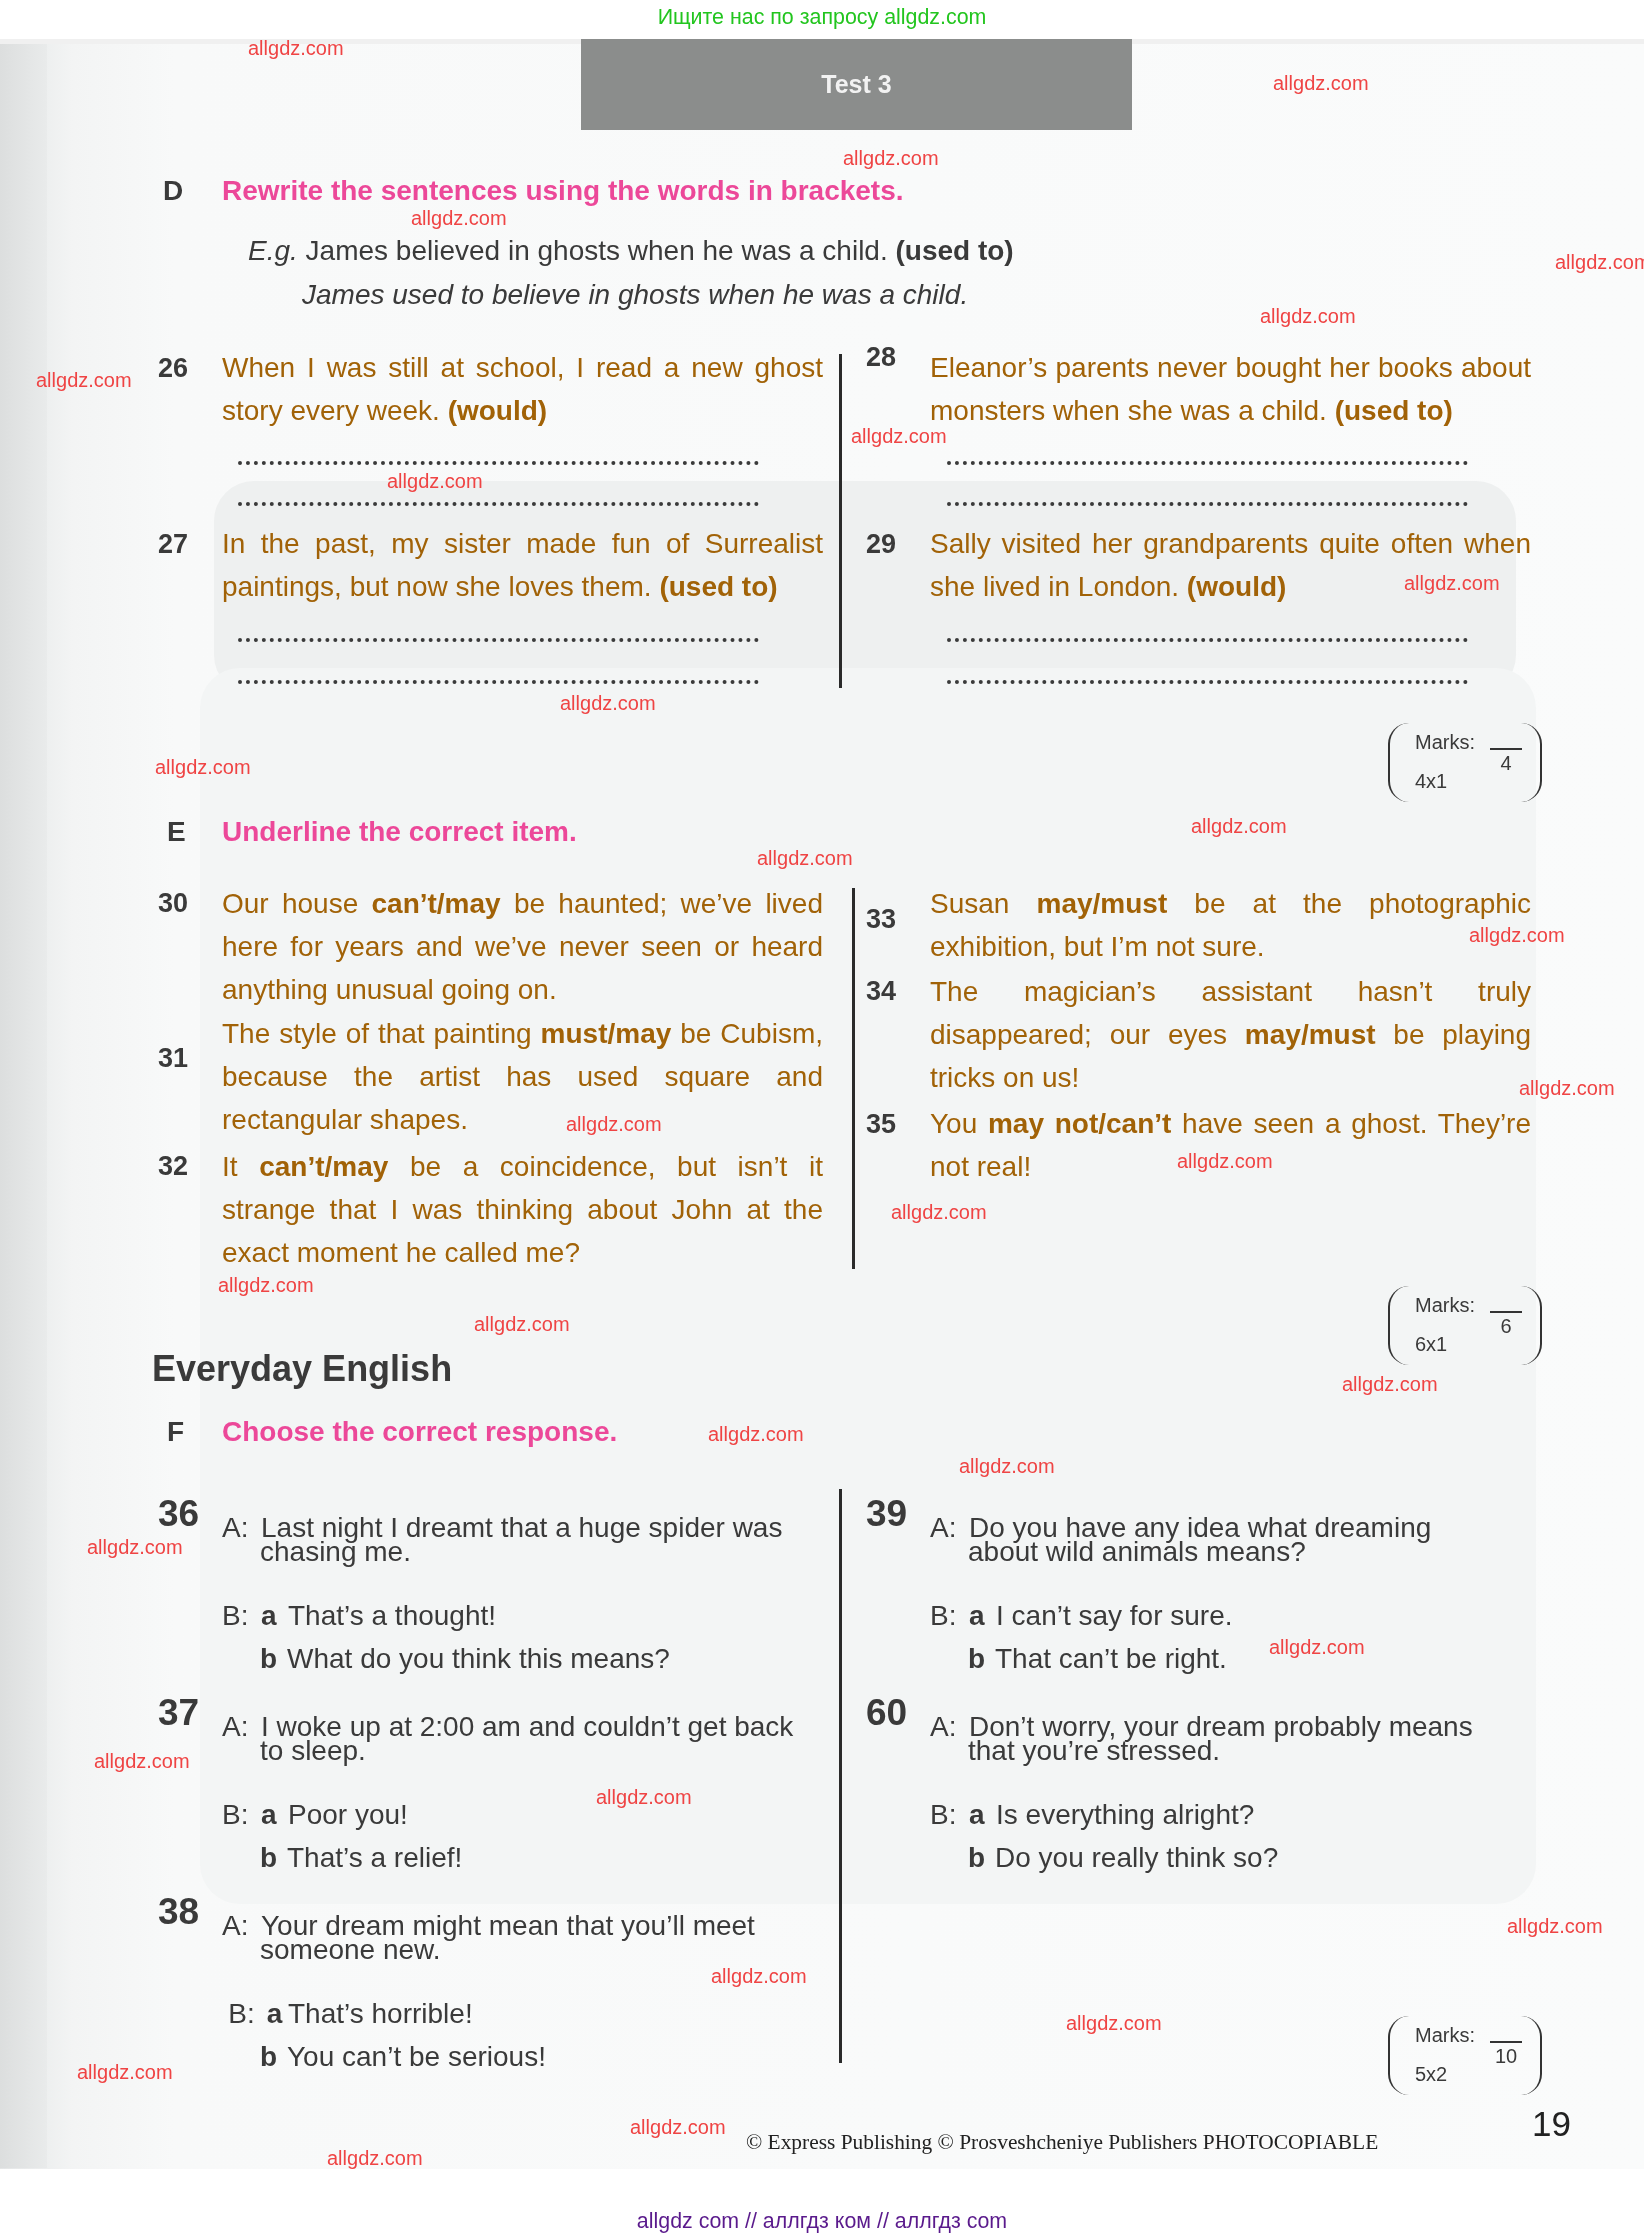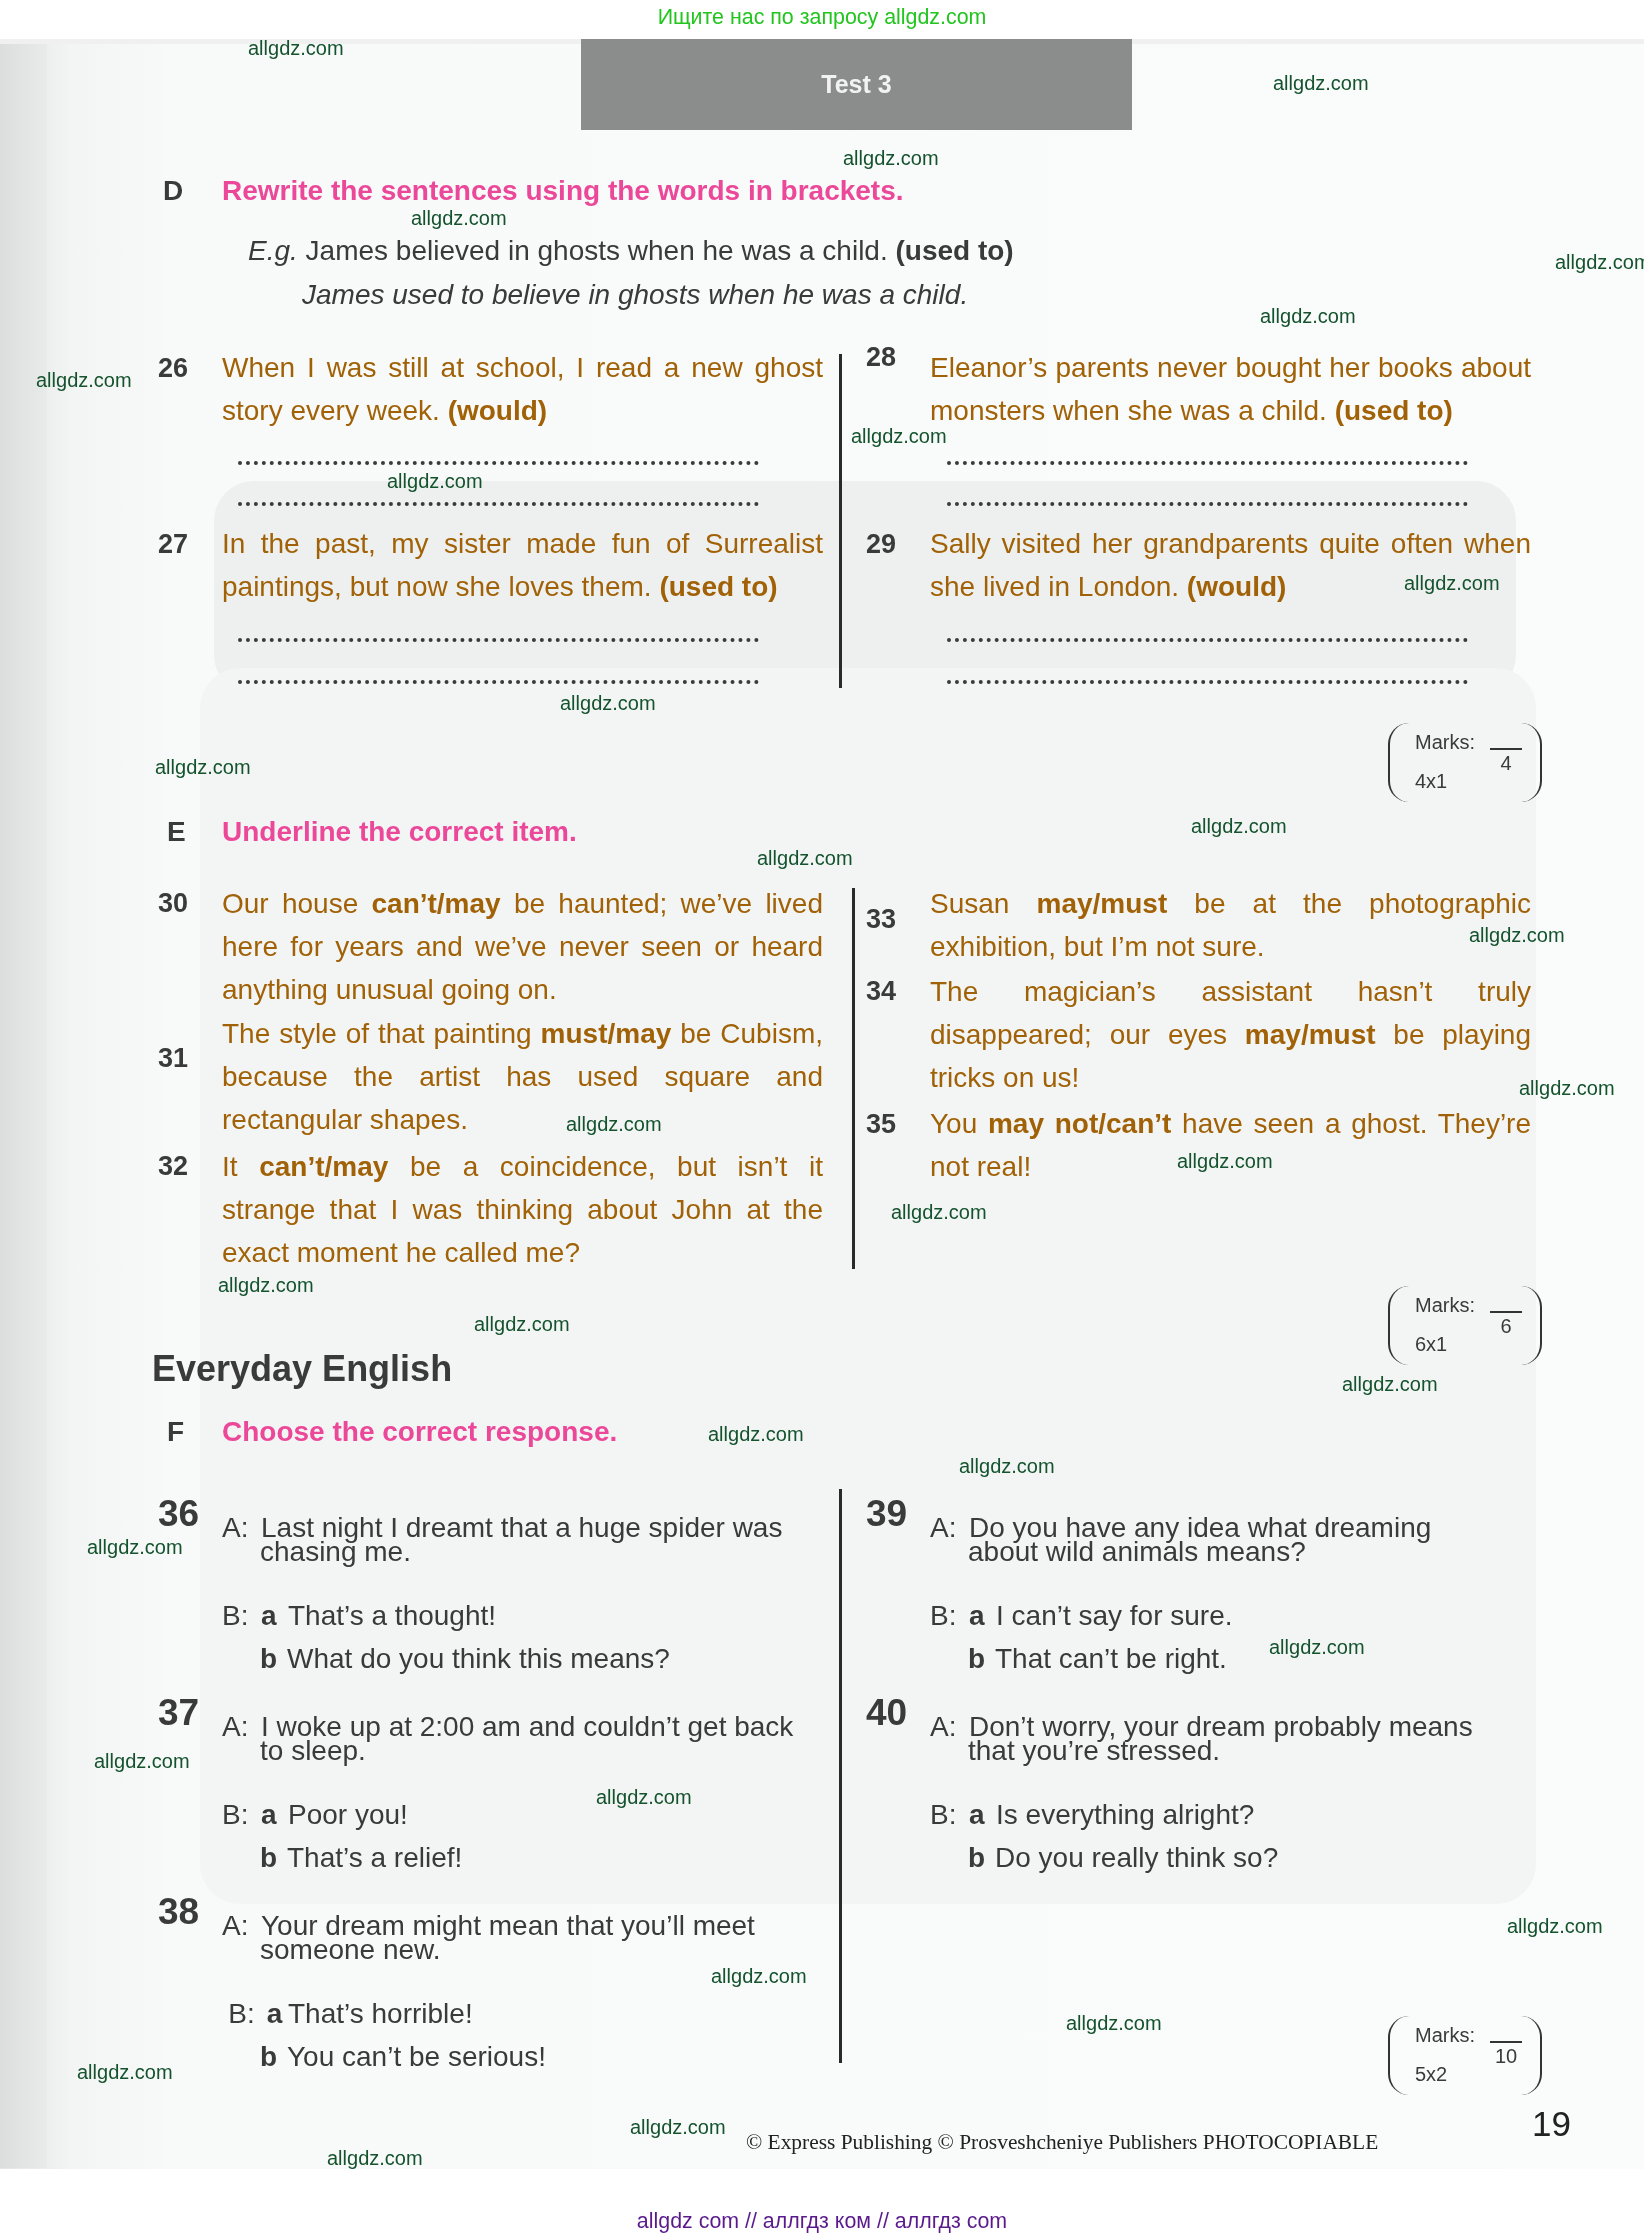--- a/index.html
+++ b/index.html
@@ -34,7 +34,7 @@
       display: flex; align-items: center; justify-content: center;
     }
     .wm {
-      position: absolute; font-size: 20px; color: #14532d; font-family: "Liberation Sans", sans-serif;
+      position: absolute; font-size: 20px; color: #ef4444; font-family: "Liberation Sans", sans-serif;
       white-space: nowrap;
     }
     .sec-letter {

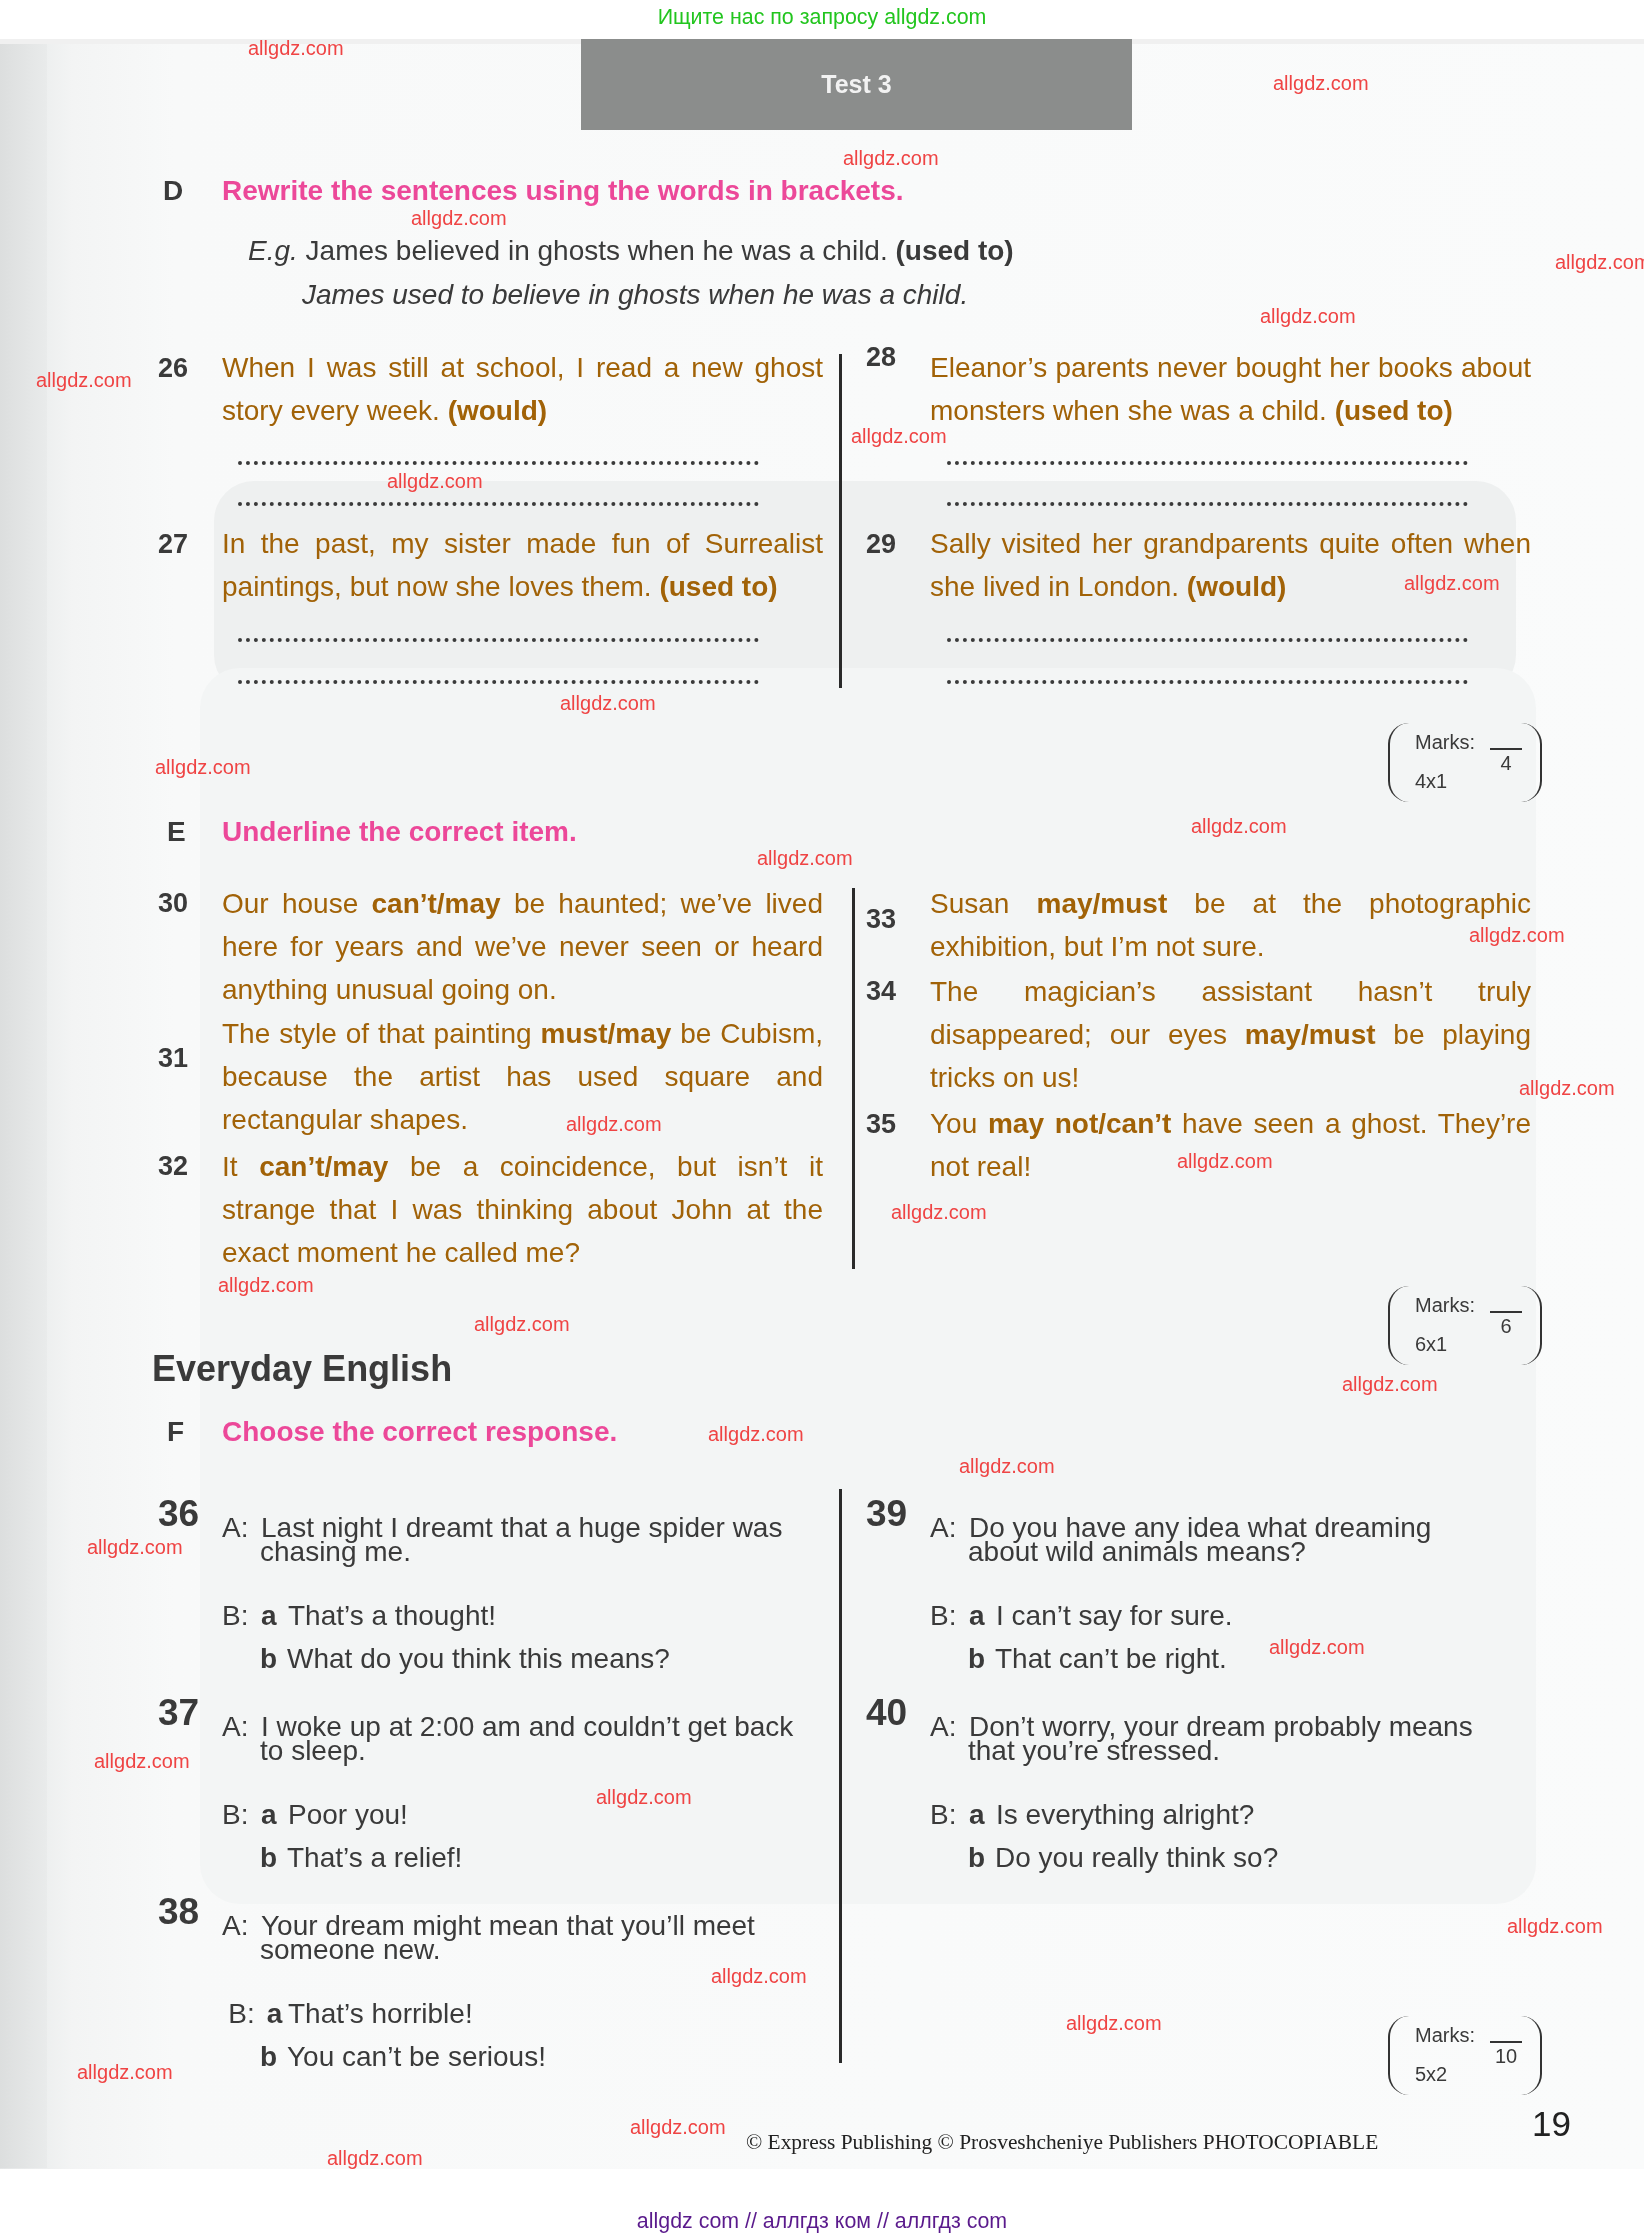--- a/index.html
+++ b/index.html
@@ -229,7 +229,7 @@
 <div class="dlg-line" style="left:930px;top:1575px;"><span class="spk">B:</span><span class="opt">a</span><span>I can’t say for sure.</span></div>
 <div class="dlg-line" style="left:968px;top:1618px;"><span class="opt">b</span><span>That can’t be right.</span></div>
 
-<div class="dlg-num" style="left:866px;top:1692px;">40</div>
+<div class="dlg-num" style="left:866px;top:1692px;">60</div>
 <div class="dlg-line" style="left:930px;top:1686px;"><span class="spk">A:</span><span>Don’t worry, your dream probably means</span></div>
 <div class="dlg-cont" style="left:968px;top:1735px;">that you’re stressed.</div>
 <div class="dlg-line" style="left:930px;top:1774px;"><span class="spk">B:</span><span class="opt">a</span><span>Is everything alright?</span></div>

